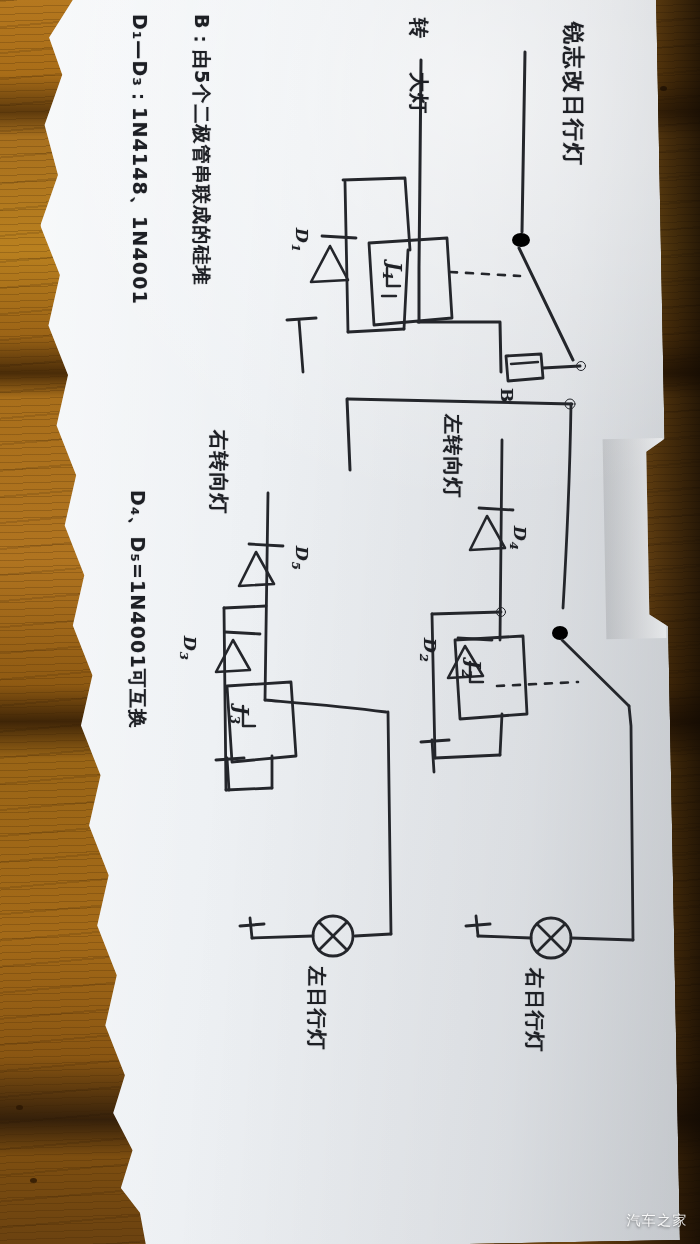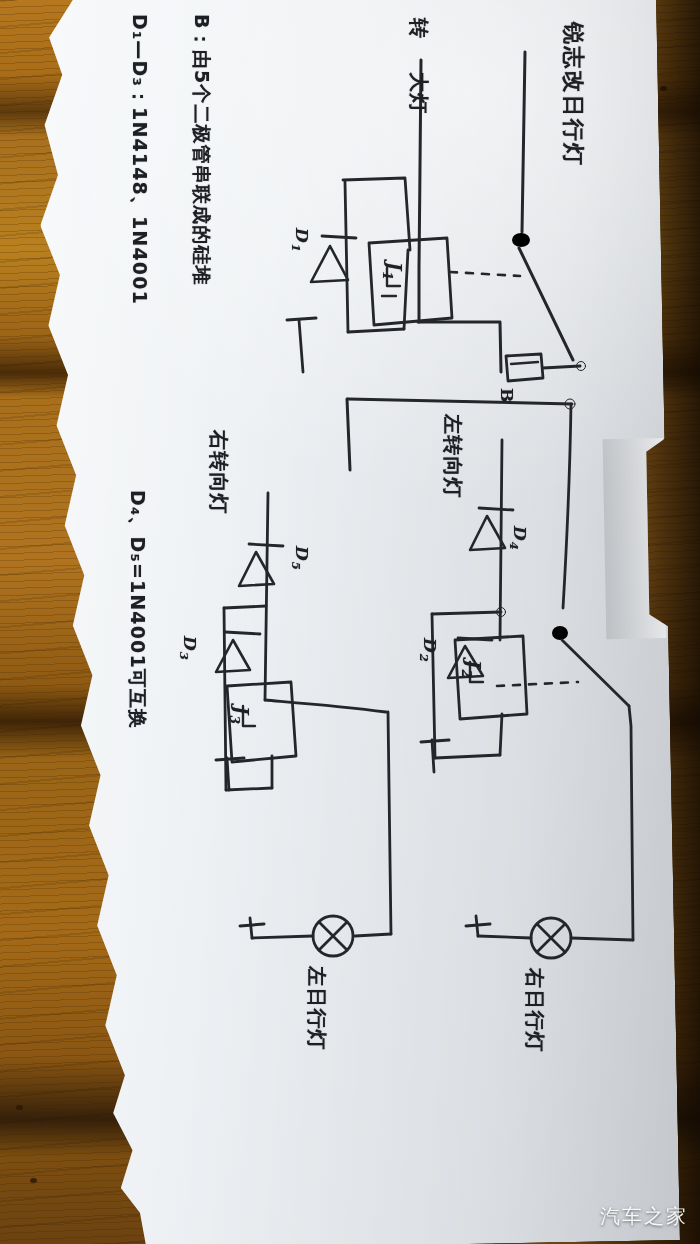--- a/index.html
+++ b/index.html
@@ -135,7 +135,7 @@
     right: 12px;
     bottom: 14px;
     color: rgba(255,255,255,.92);
-    font-size: 20px;
+    font-size: 14px;
     font-family: "DejaVu Sans", sans-serif;
     letter-spacing: .10em;
     text-shadow: 0 1px 3px rgba(0,0,0,.55);

